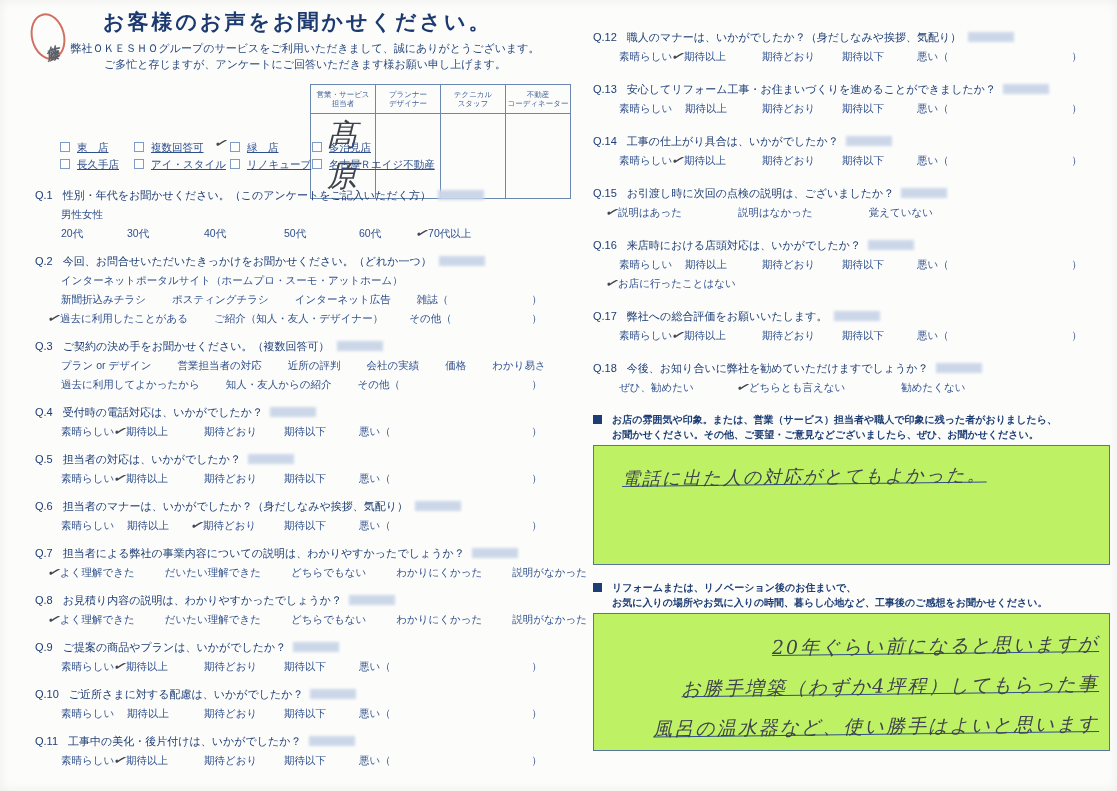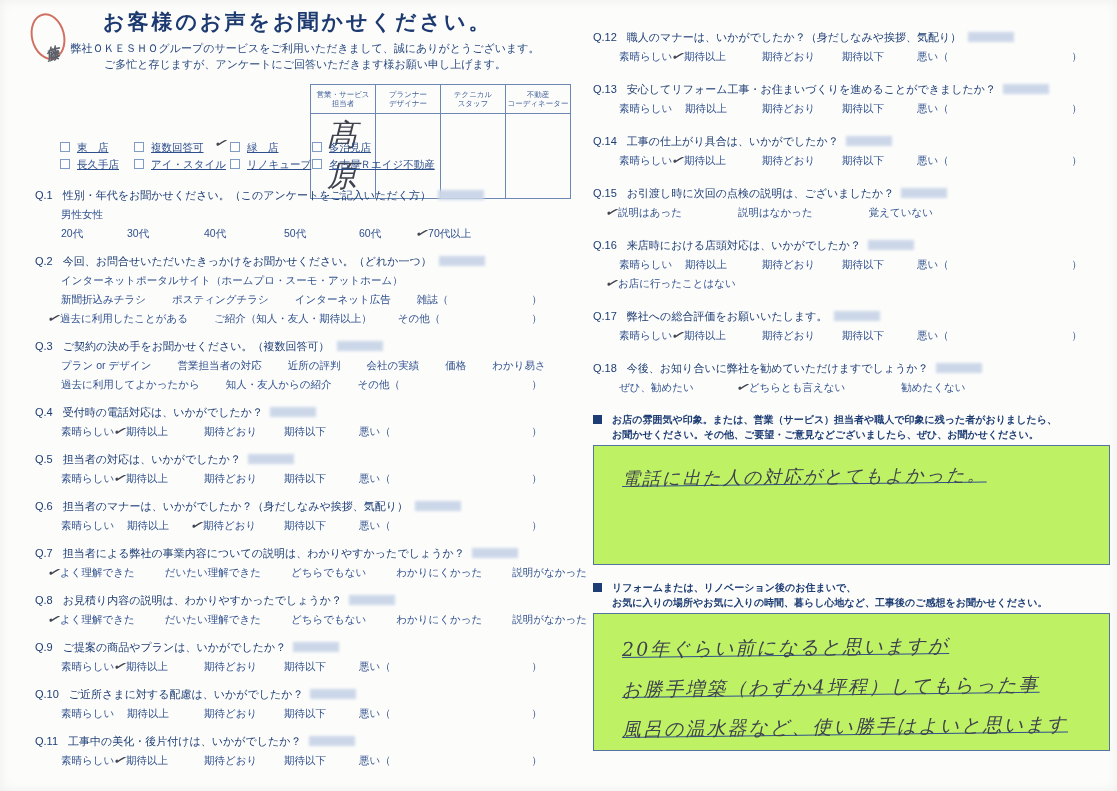--- a/index.html
+++ b/index.html
@@ -146,7 +146,7 @@
         </div>
         <div class="opt-row flow">
           <span class="opt"><span class="check hw">✓</span><span>過去に利用したことがある</span></span>
-          <span class="opt"><span>ご紹介（知人・友人・期待以上）</span></span>
+          <span class="opt"><span>ご紹介（知人・友人・デザイナー）</span></span>
           <span class="opt"><span>その他（</span></span>
           <span class="paren">）</span>
         </div>

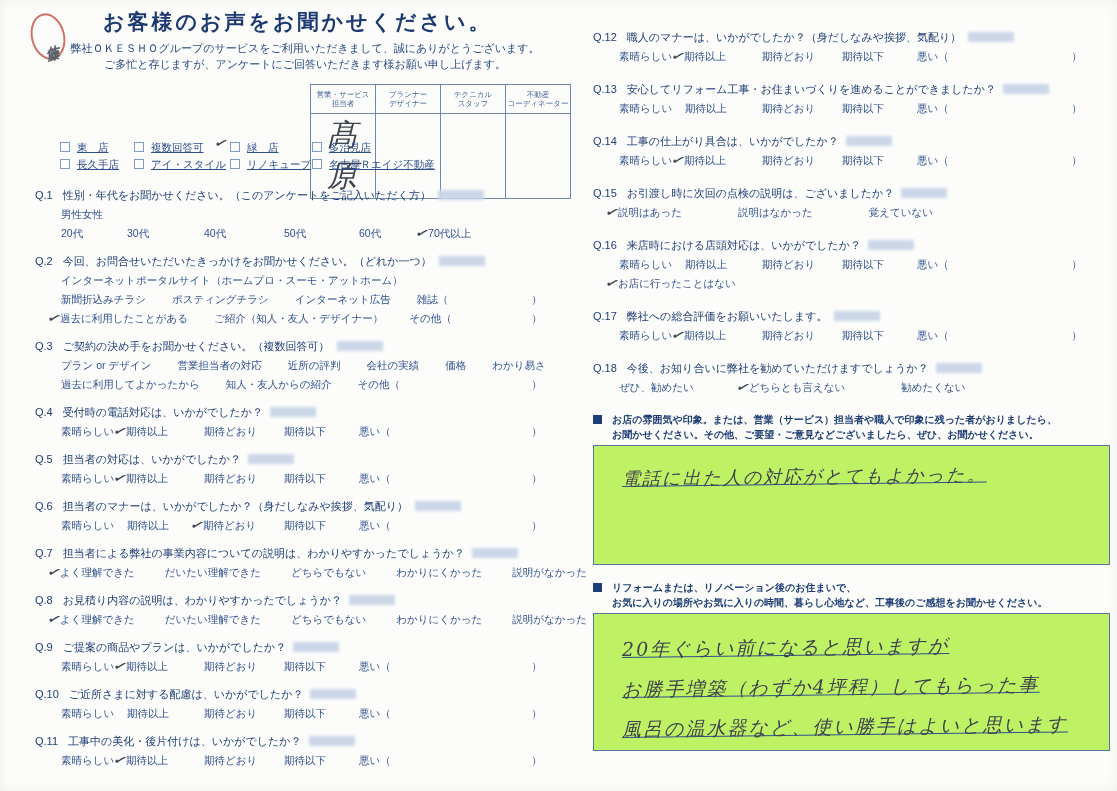--- a/index.html
+++ b/index.html
@@ -57,7 +57,7 @@
   .c-box .hw-line{font-size:18px;letter-spacing:2px;line-height:36px;transform:rotate(-0.7deg);
                   white-space:nowrap;}
   #c-box-0{height:106px;}
-  #c-box-1{height:124px;}
+  #c-box-1{height:124px;text-align:right;}
   #c-box-1 .hw-line{font-size:19px;line-height:40px;}
   .footer{display:flex;font-size:11px;font-weight:bold;color:#1d3d74;margin-top:8px;}
 </style>

